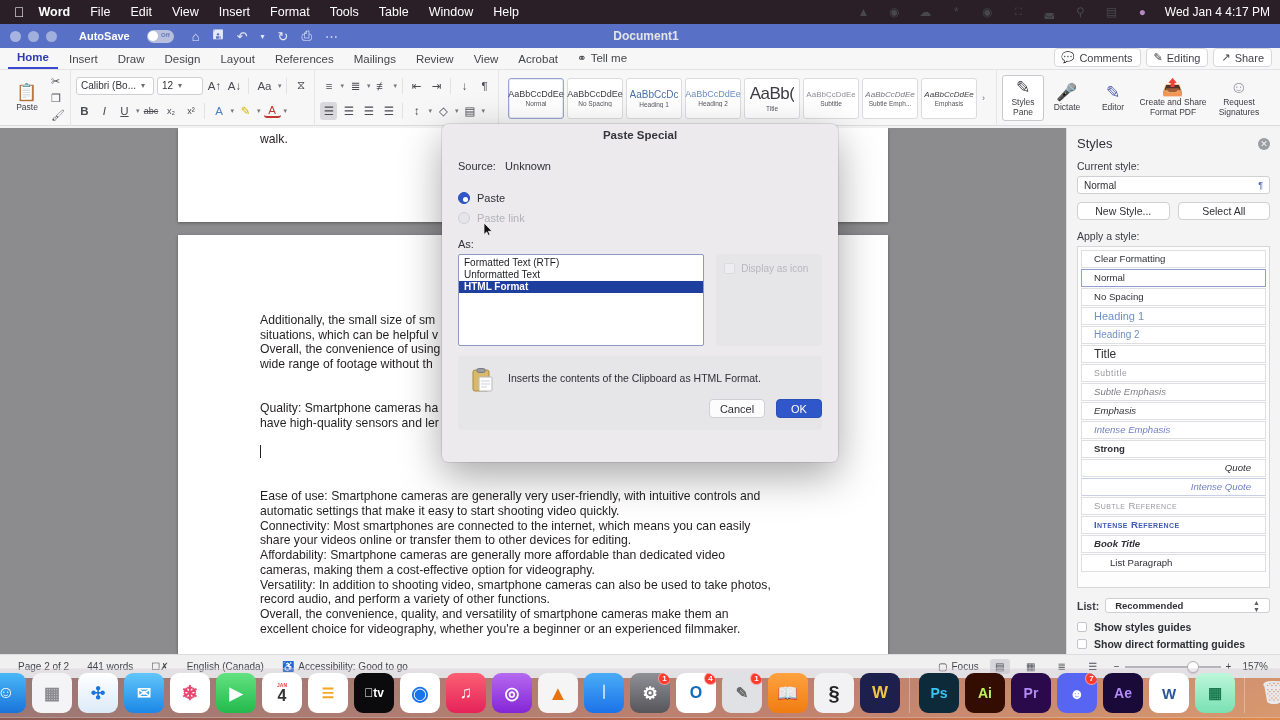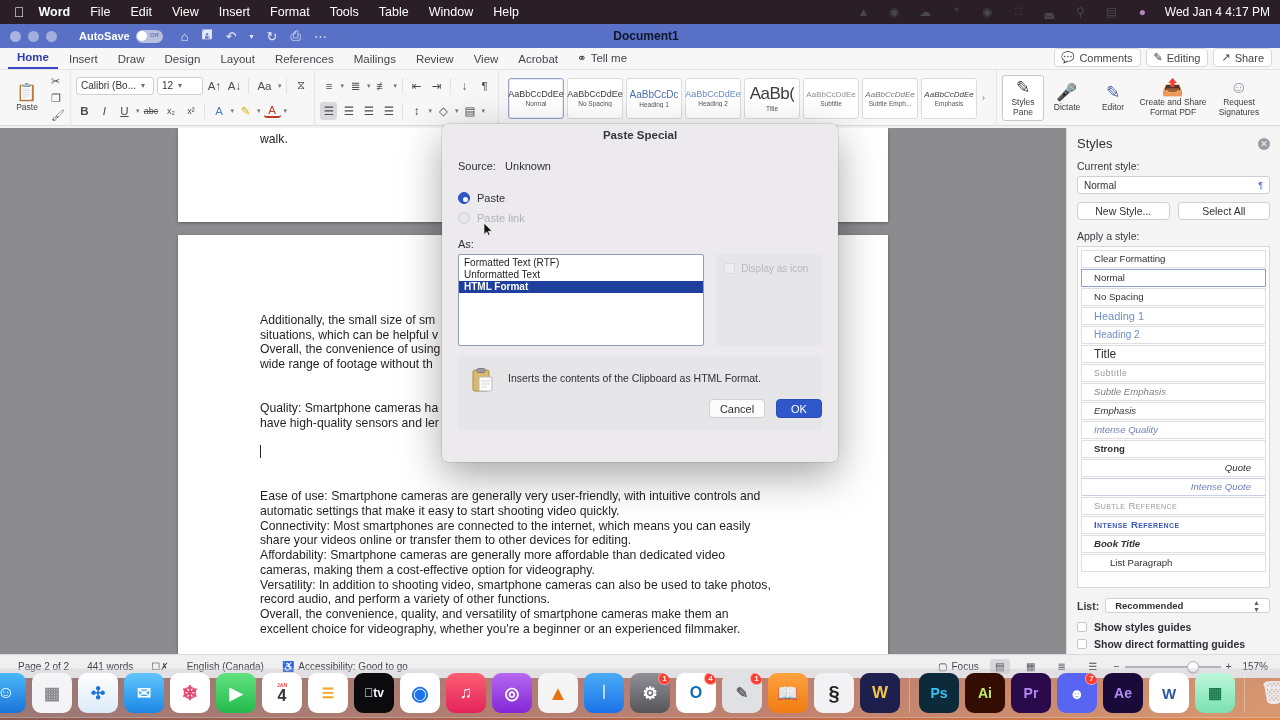--- a/index.html
+++ b/index.html
@@ -32,7 +32,7 @@
   .traffic { display:flex; gap:7px; margin-left:10px; }
   .dot { width:11px; height:11px; border-radius:50%; background:#e9eaf5; opacity:.55; }
   .dot.c { background:#dfe1f0; }
-  .autosave { display:flex; align-items:center; gap:6px; margin-left:22px; color:#fff; font-size:11px; font-weight:bold;}
+  .autosave { display:flex; align-items:center; gap:17px; margin-left:22px; color:#fff; font-size:11px; font-weight:bold;}
   .toggle { width:27px; height:13px; border-radius:8px; background:#b9c0dd; position:relative; }
   .toggle:after{content:""; position:absolute; left:1.5px; top:1.5px; width:10px;height:10px;border-radius:50%;background:#fff;}
   .toggle .off{position:absolute; right:4px; top:2px; font-size:6px; color:#6878b8; font-weight:bold;}

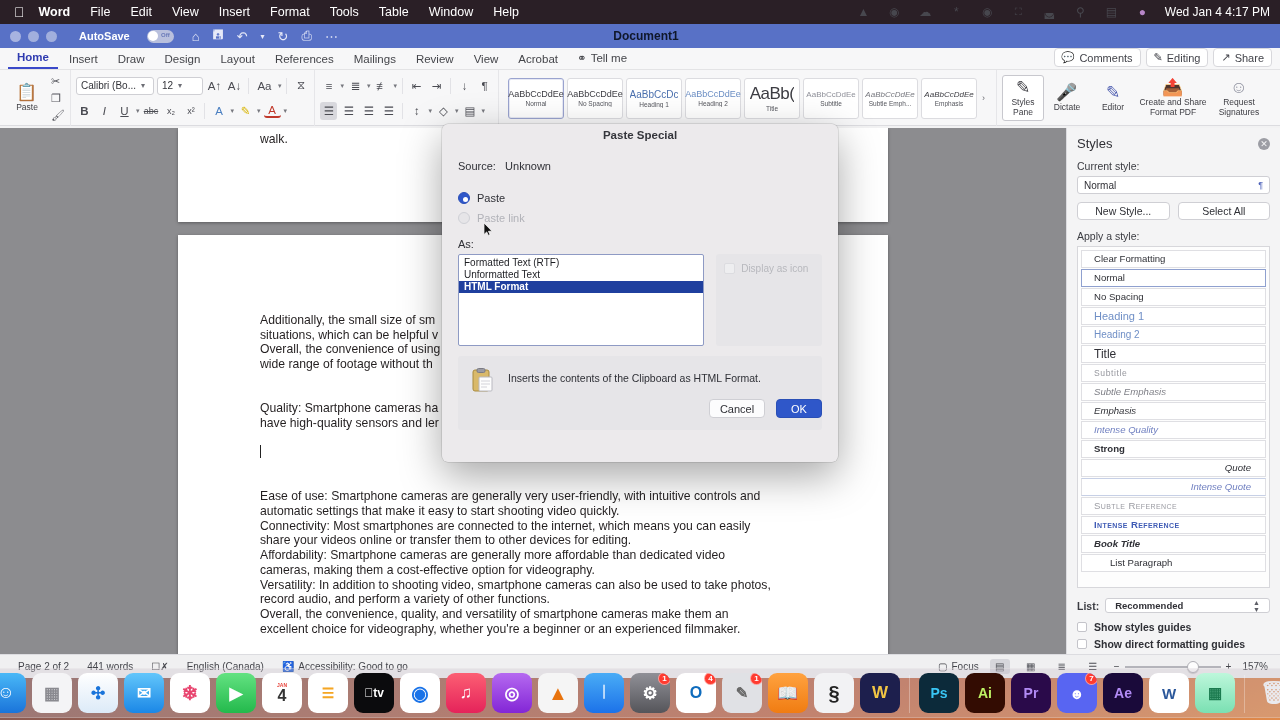--- a/index.html
+++ b/index.html
@@ -38,7 +38,7 @@
   .toggle .off{position:absolute; right:4px; top:2px; font-size:6px; color:#6878b8; font-weight:bold;}
   .qat { display:flex; align-items:center; gap:13px; margin-left:18px; color:#eef0fb; font-size:13px; }
   .qat span{ opacity:.95; }
-  .doctitle { position:absolute; left:12px; right:0; text-align:center; color:#0f172a;
+  .doctitle { position:absolute; left:12px; right:0; text-align:center; color:#e5e5e5;
     font-size:12px; font-weight:bold; pointer-events:none; }
 
   

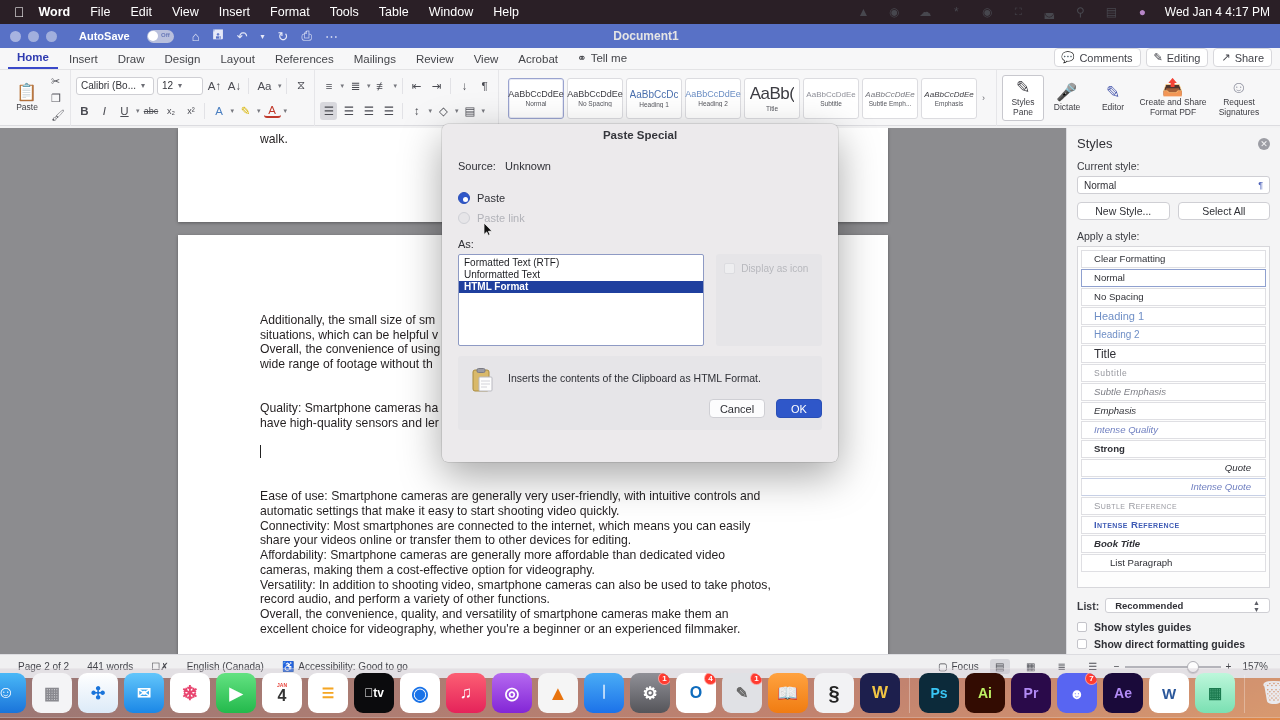--- a/index.html
+++ b/index.html
@@ -484,7 +484,7 @@
         <div class="srow" style="color:#96979e;letter-spacing:.6px;font-size:8.6px;">Subtitle</div>
         <div class="srow" style="font-style:italic;color:#7e7f86;">Subtle Emphasis</div>
         <div class="srow" style="font-style:italic;">Emphasis</div>
-        <div class="srow" style="font-style:italic;color:#6f7fc0;">Intense Quality</div>
+        <div class="srow" style="font-style:italic;color:#6f7fc0;">Intense Emphasis</div>
         <div class="srow" style="font-weight:bold;">Strong</div>
         <div class="srow c" style="font-style:italic;padding-right:14px;justify-content:flex-end;">Quote</div>
         <div class="srow c" style="font-style:italic;color:#6f7fc0;padding-right:14px;justify-content:flex-end;border-top:1px solid #c7d0e6;border-bottom:1px solid #c7d0e6;">Intense Quote</div>

